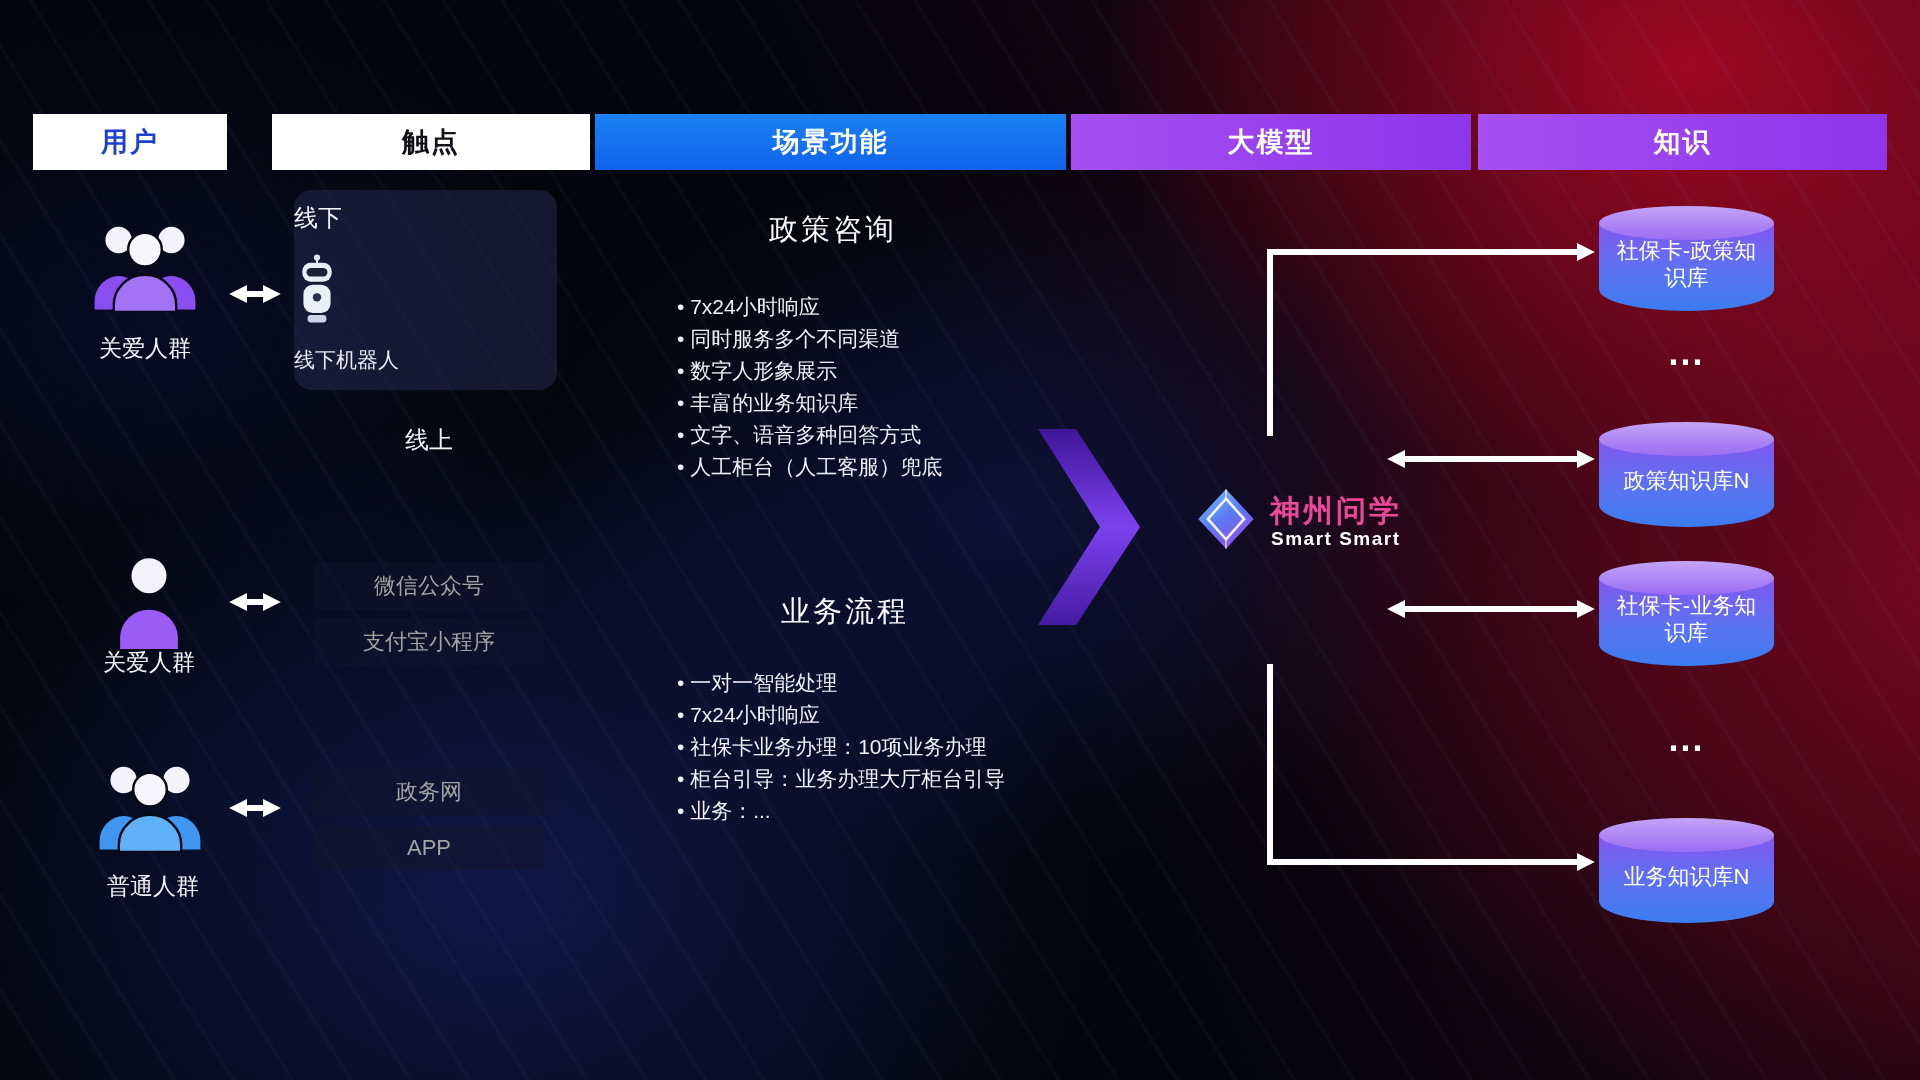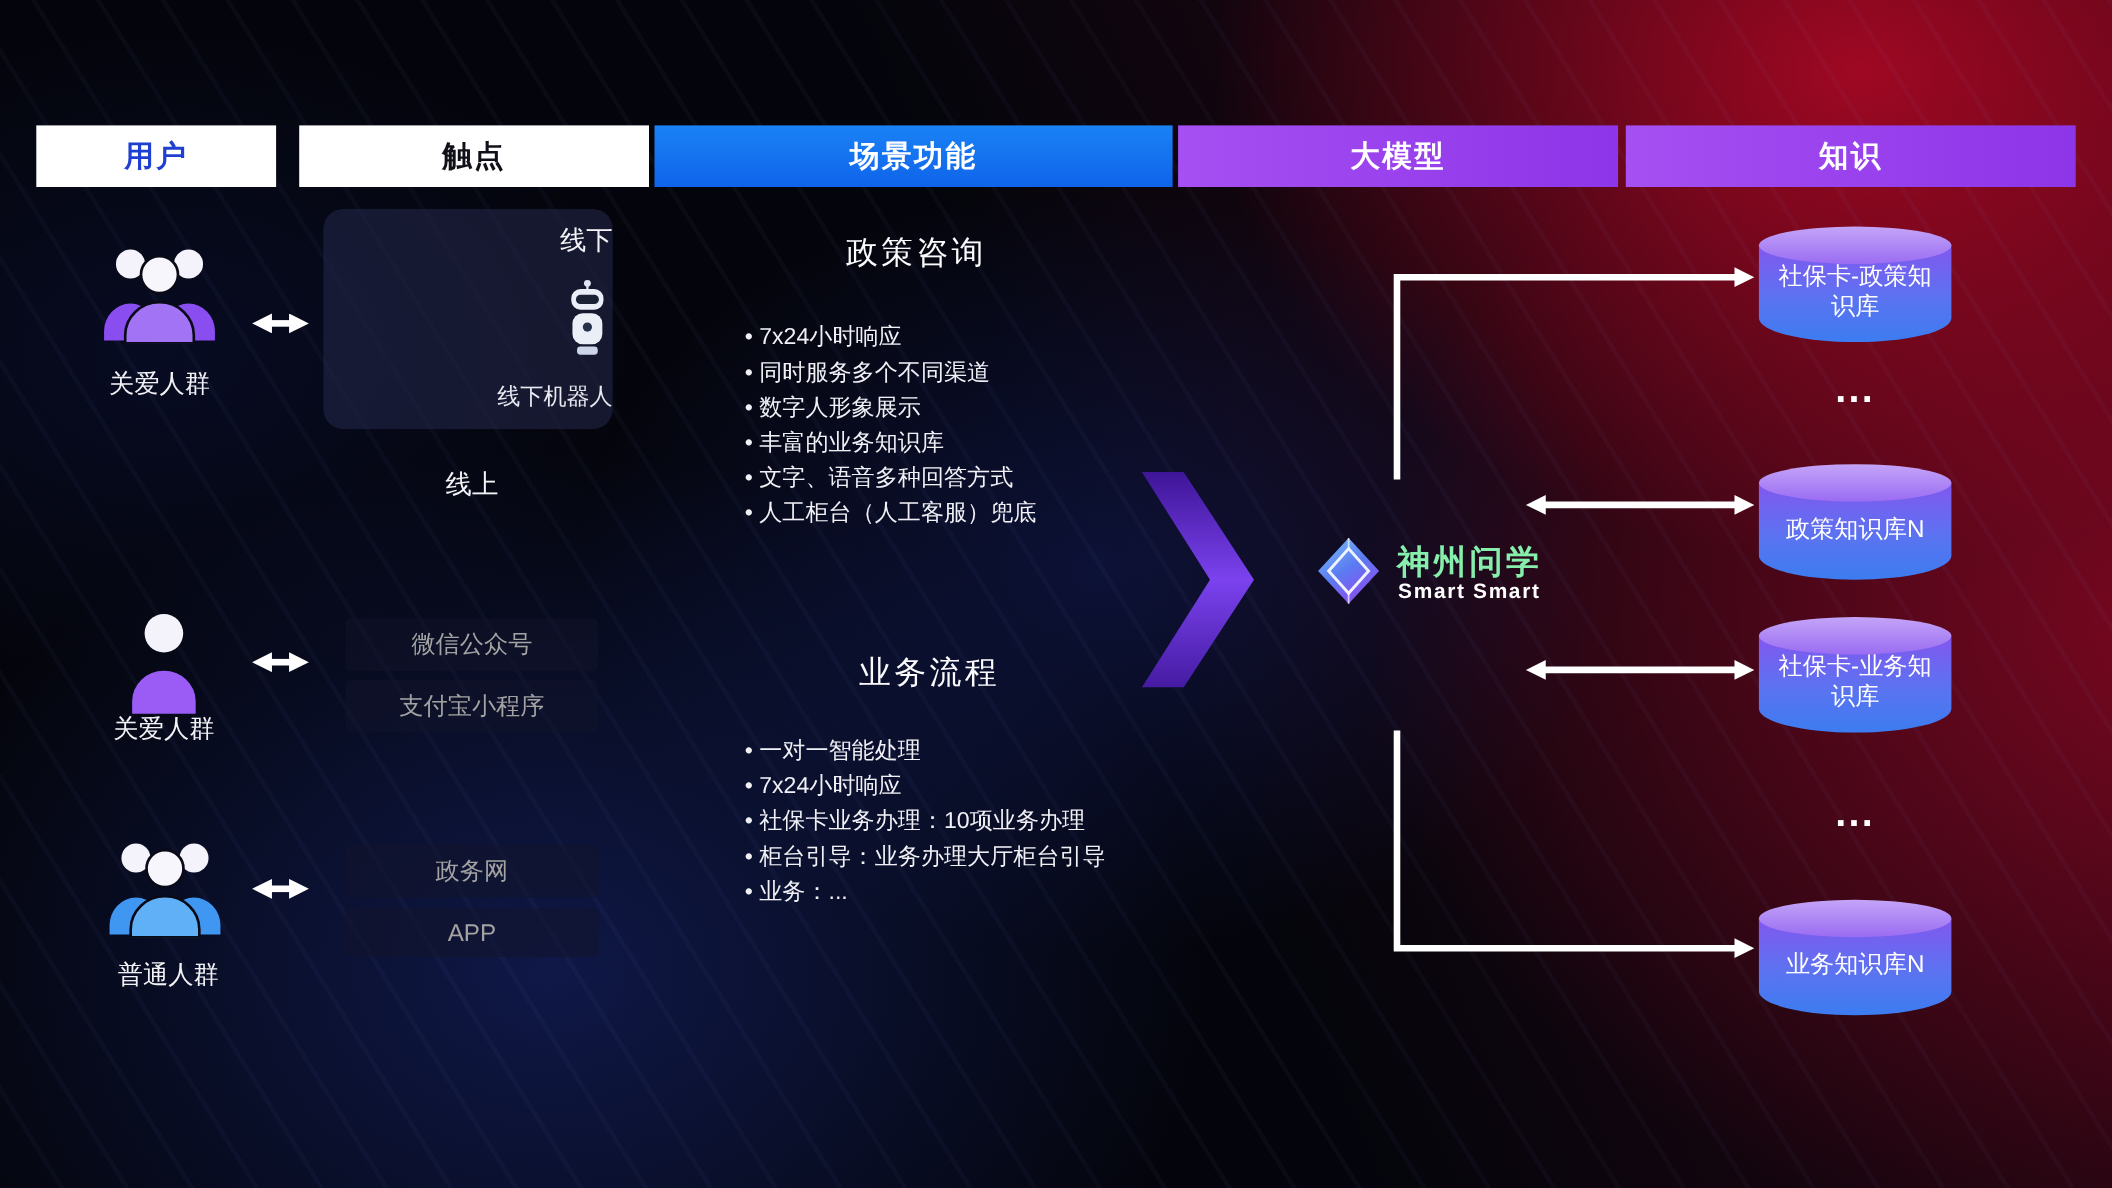--- a/index.html
+++ b/index.html
@@ -39,7 +39,7 @@
     display:flex; align-items:center; justify-content:center;
     font-size:27px; font-weight:bold; letter-spacing:2px;
   }
-  .hdr-users   { left:33px;   width:218px; background:#ffffff; color:#1f3fd0; }
+  .hdr-users   { left:33px;   width:194px; background:#ffffff; color:#1f3fd0; }
   .hdr-touch   { left:272px;  width:318px; background:#ffffff; color:#101018; }
   .hdr-scene   { left:595px;  width:471px; background:linear-gradient(180deg,#1a82f5,#0f63ea); color:#fff; }
   .hdr-model   { left:1071px; width:400px; background:linear-gradient(90deg,#a64ff2,#8d35e8); color:#fff; }

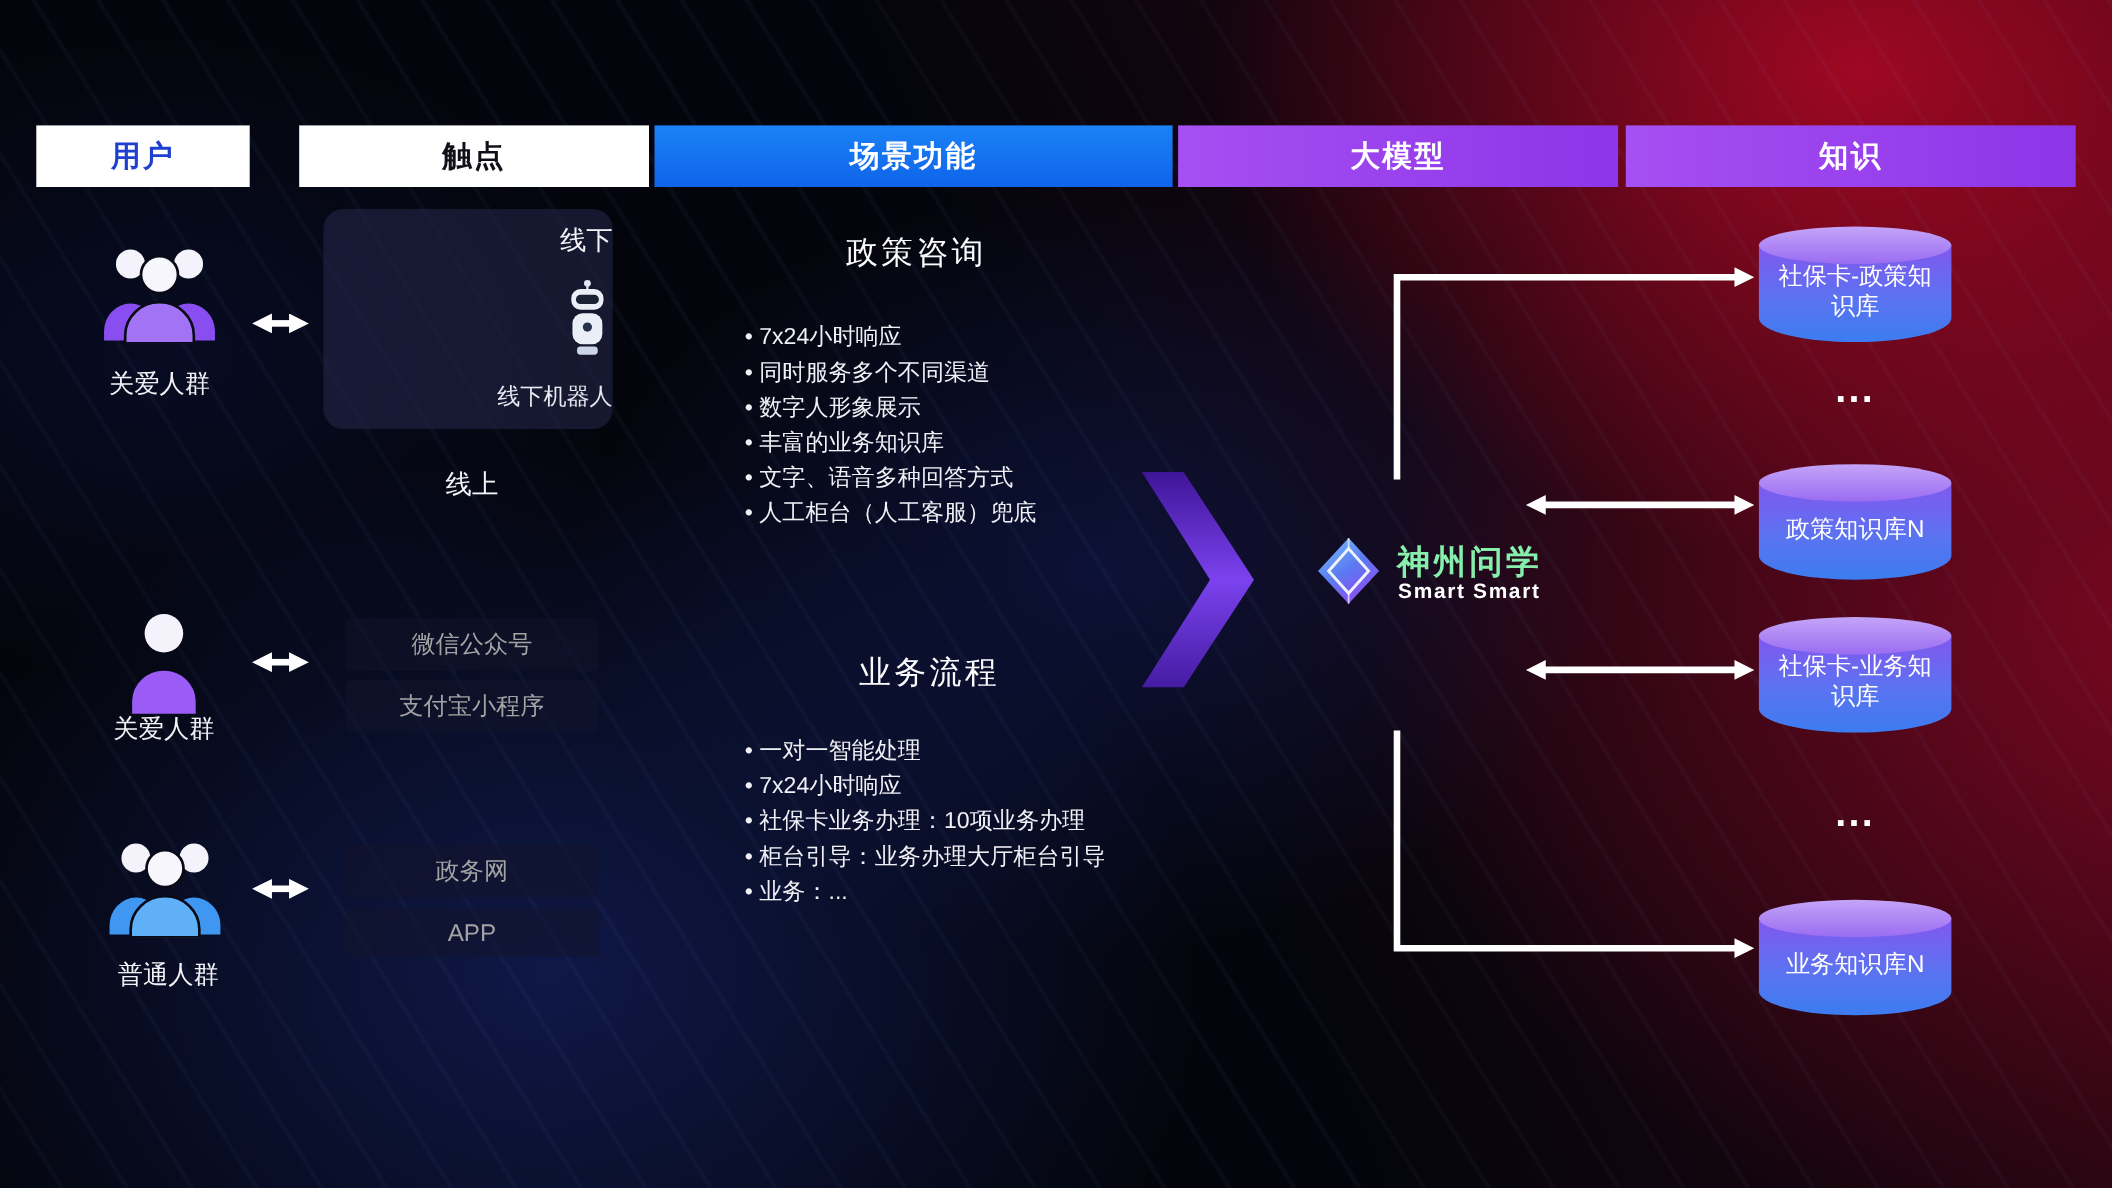--- a/index.html
+++ b/index.html
@@ -54,7 +54,7 @@
   .offline-card {
     position:absolute; left:294px; top:190px; width:263px; height:200px;
     background:rgba(36,40,74,.55); border-radius:18px;
-    display:flex; flex-direction:column; align-items:flex-end; justify-content:space-between;
+    display:flex; flex-direction:column; align-items:flex-start; justify-content:space-between;
     padding:12px 0 16px 0;
   }
   .offline-title { font-size:24px; color:#f4f4f8; }

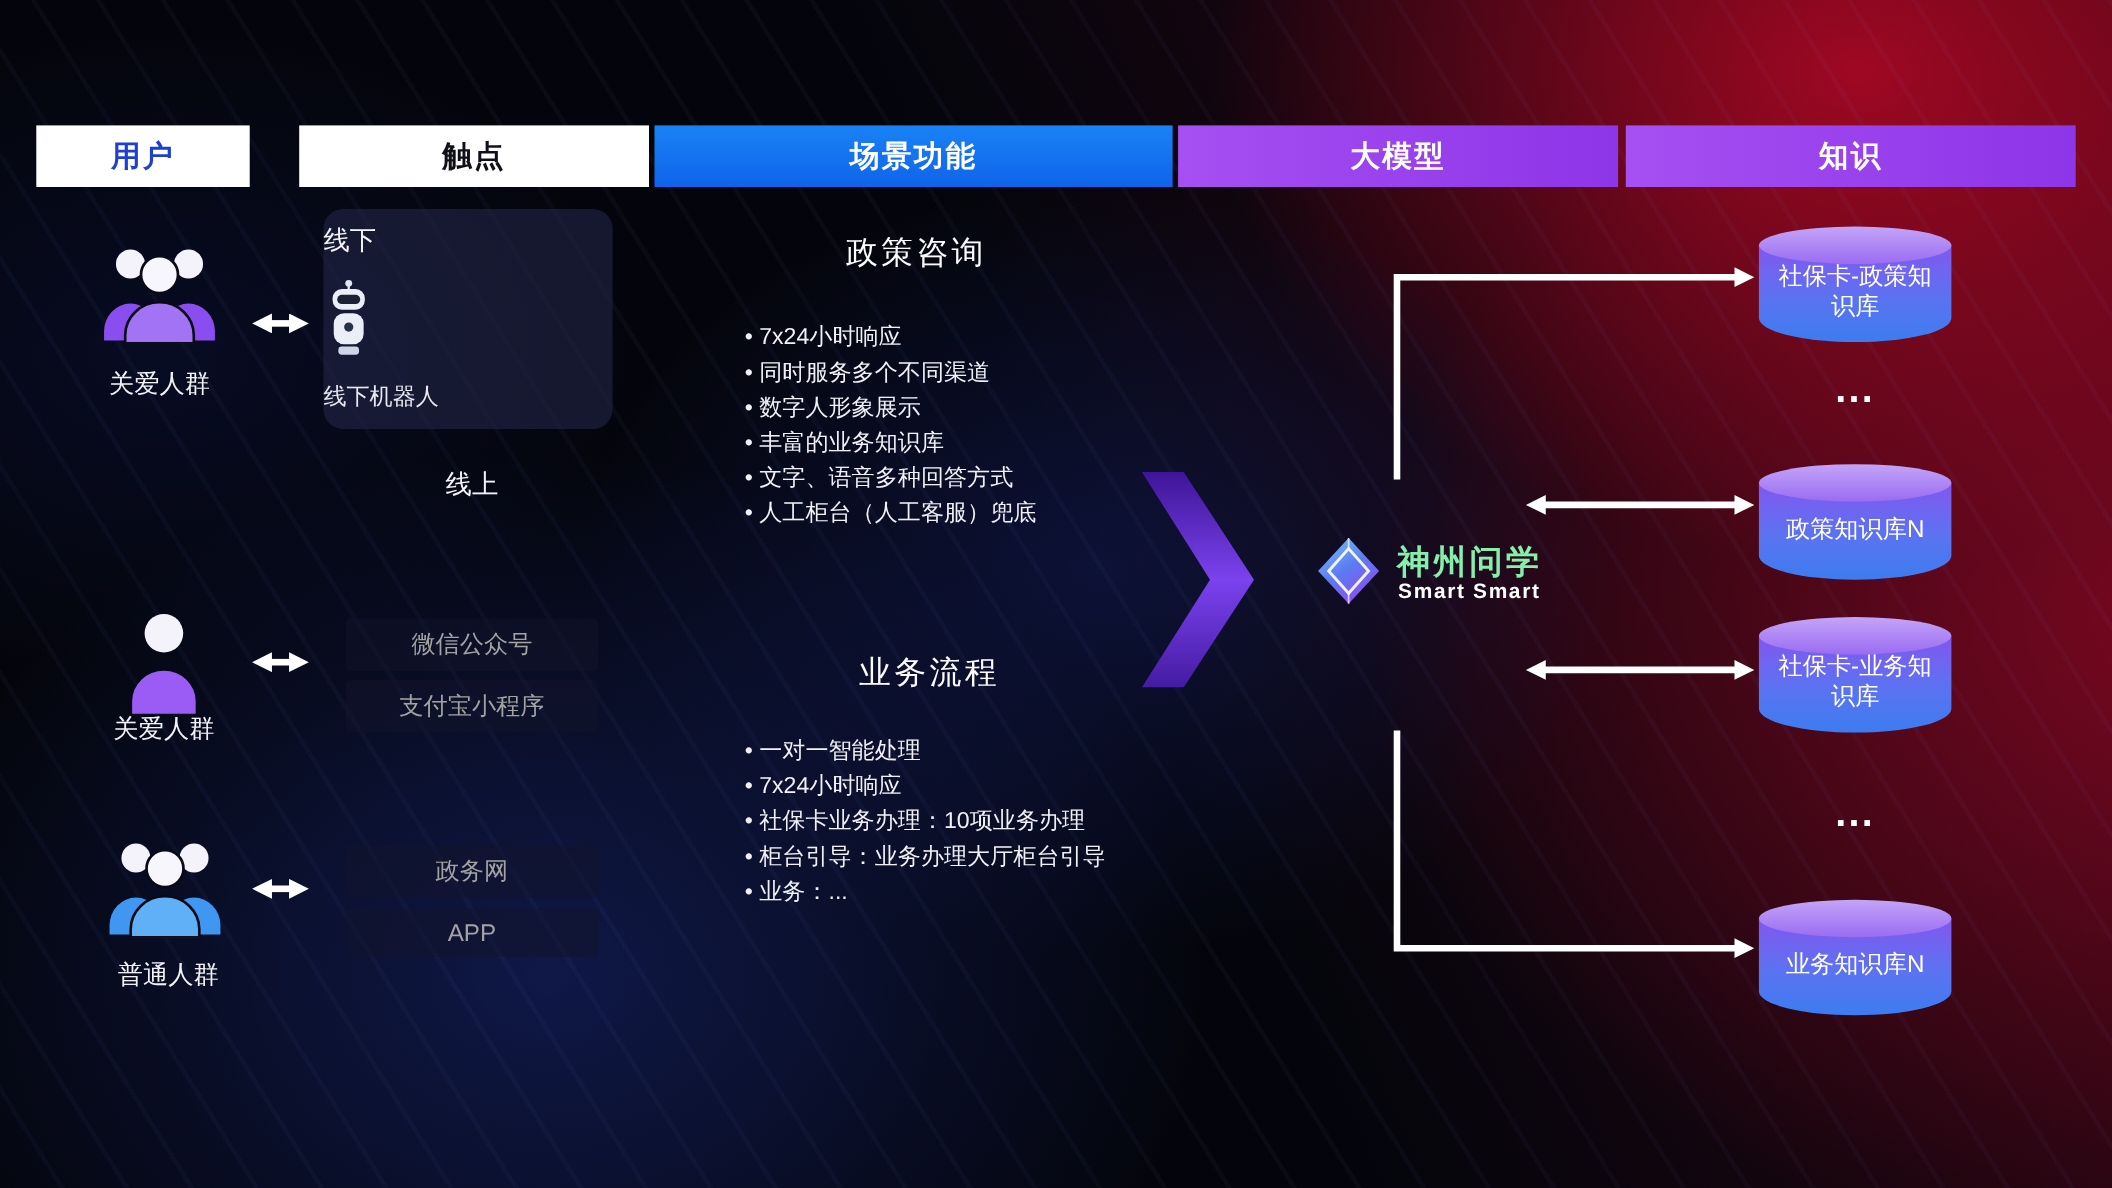--- a/index.html
+++ b/index.html
@@ -88,7 +88,7 @@
   .logo-diamond { position:absolute; left:1194px; top:487px; }
   .logo-name {
     position:absolute; left:1270px; top:491px;
-    font-size:30px; font-weight:bold; letter-spacing:3px; color:#86efac;
+    font-size:30px; font-weight:bold; letter-spacing:3px; color:#ec4899;
   }
   .logo-sub {
     position:absolute; left:1271px; top:528px;

